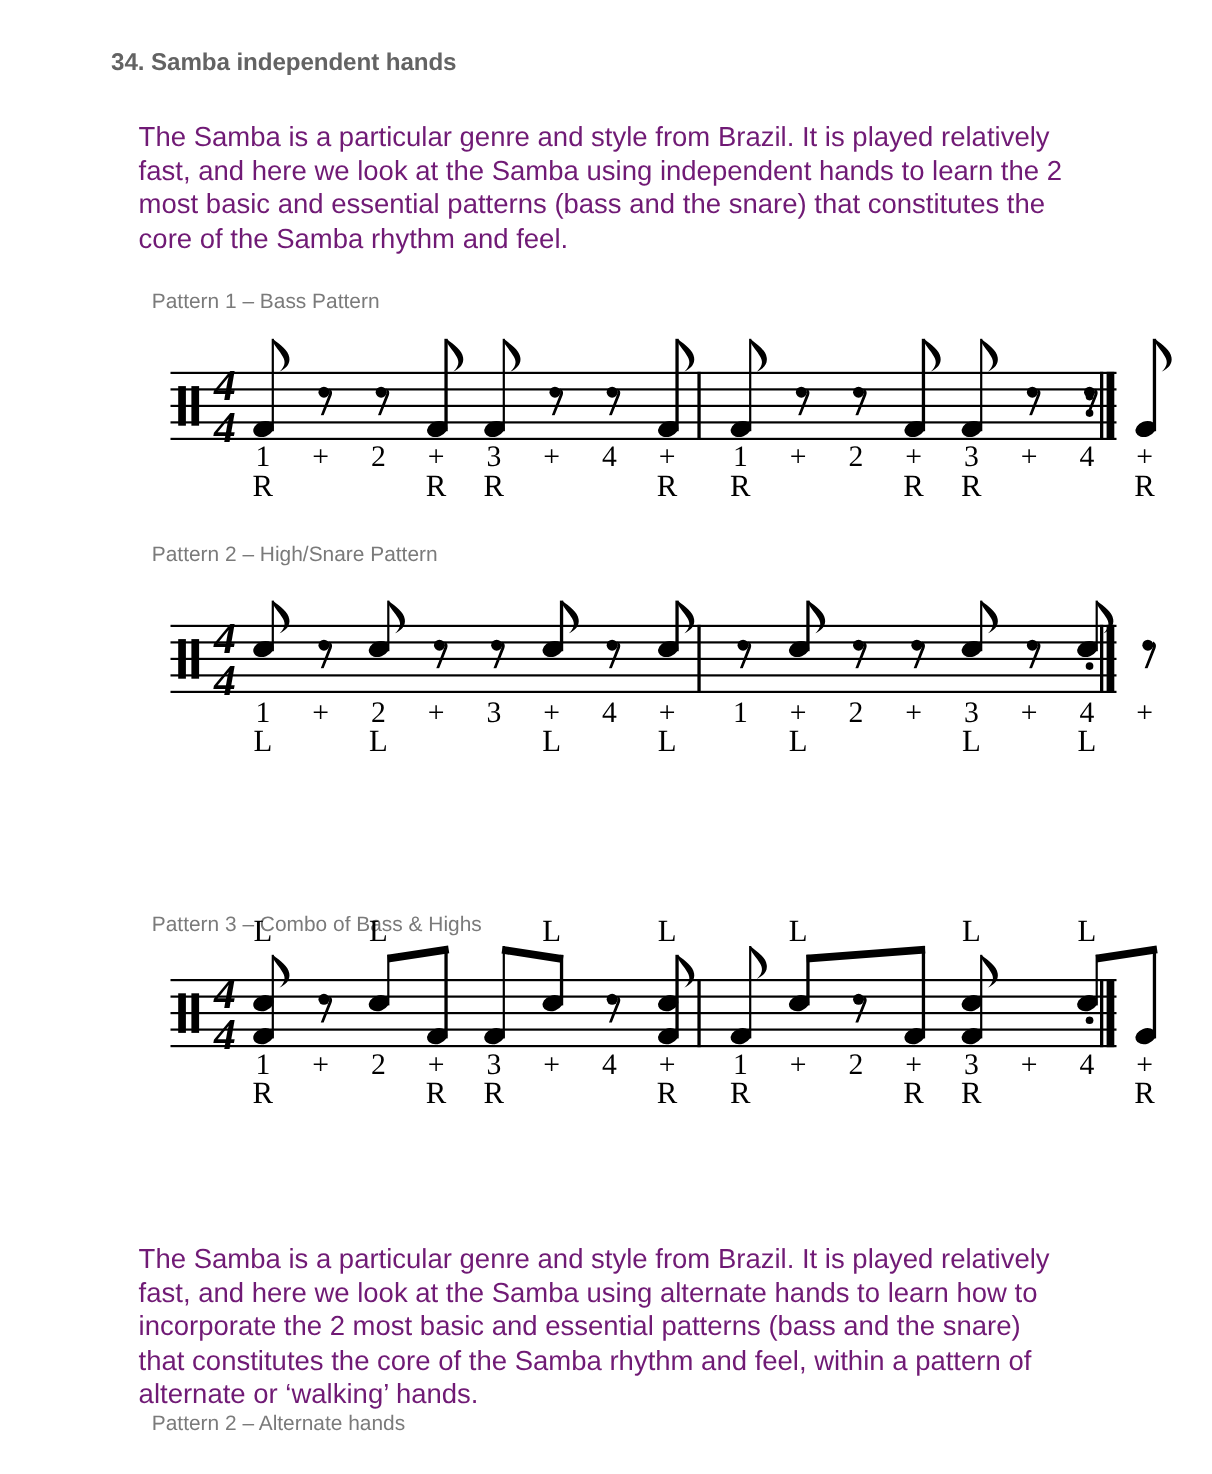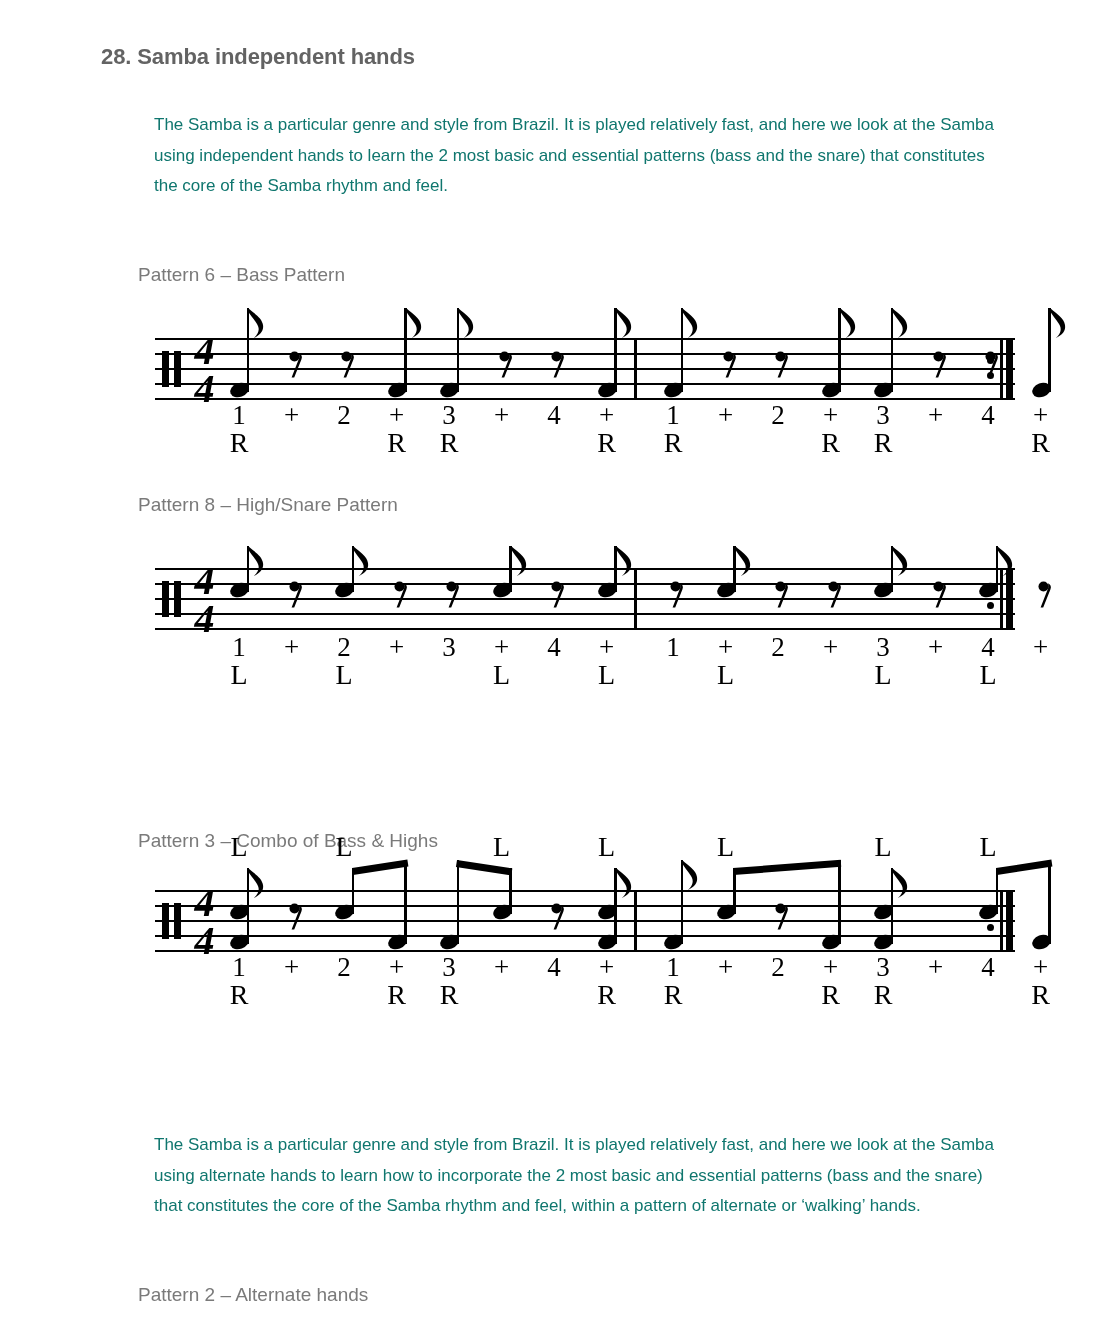--- a/index.html
+++ b/index.html
@@ -90,7 +90,7 @@
 
 <div class="page">
 
-  <div class="heading" style="top:44px;">28. Samba independent hands</div>
+  <div class="heading" style="top:44px;">34. Samba independent hands</div>
 
   <div class="para" style="top:110px;">The Samba is a particular genre and style from Brazil. It is played relatively fast, and here we look at the Samba using independent hands to learn the 2 most basic and essential patterns (bass and the snare) that constitutes the core of the Samba rhythm and feel.</div>
 

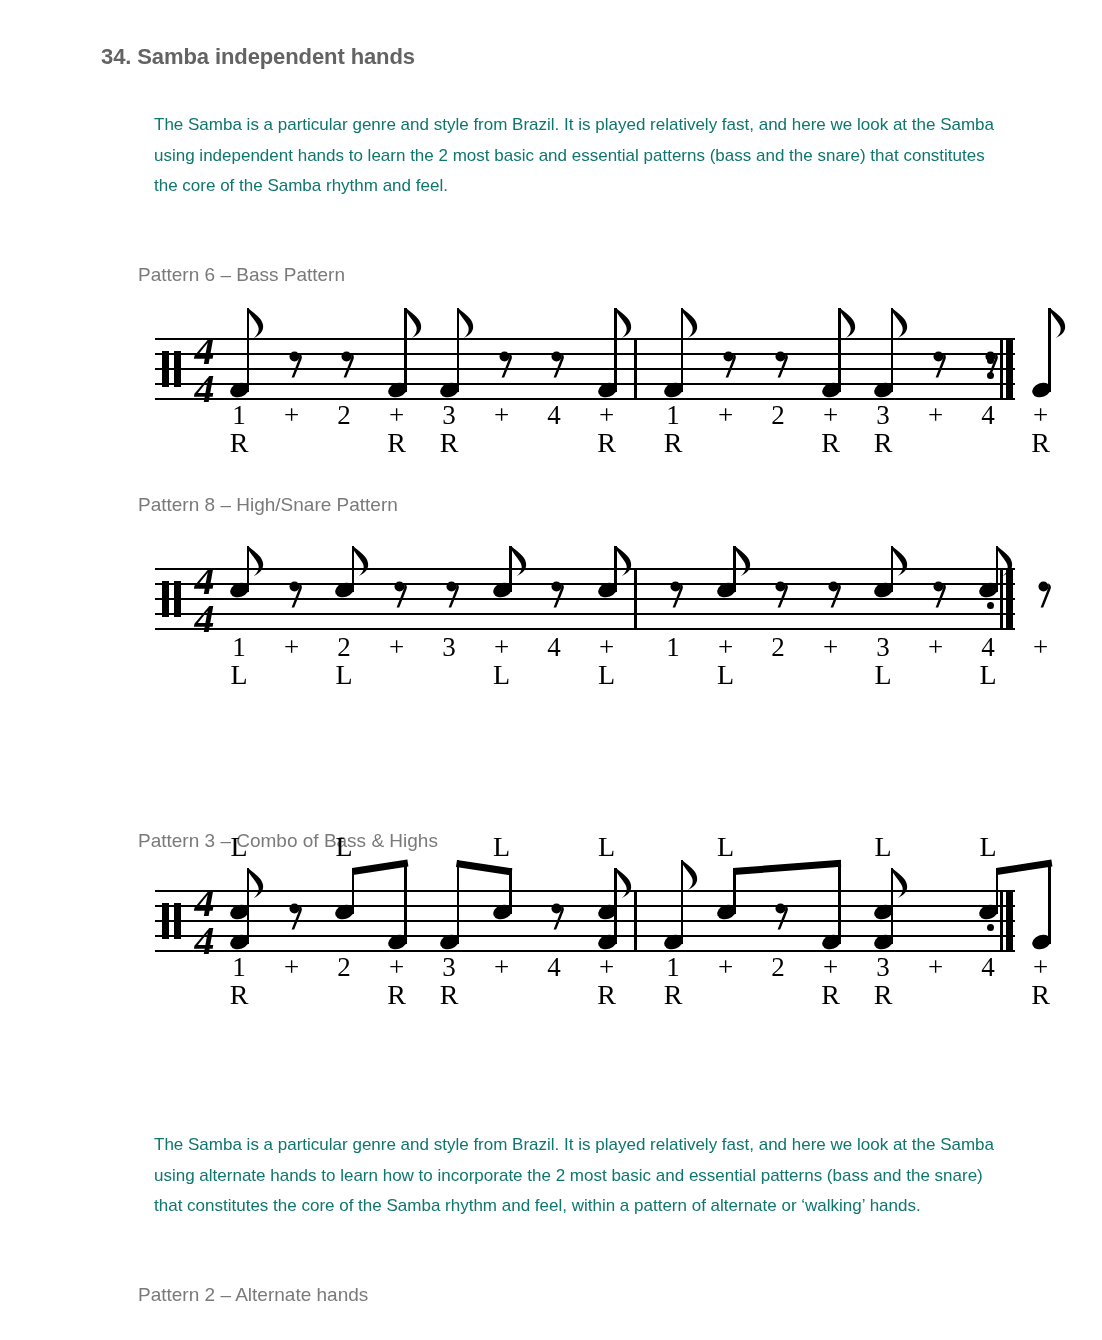--- a/index.html
+++ b/index.html
@@ -17,8 +17,8 @@
     letter-spacing:-0.1px;white-space:nowrap;
   }
   .para{
-    position:absolute;left:154px;width:846px;
-    font-size:17px;line-height:30.5px;color:#0f766e;
+    position:absolute;left:126px;width:846px;
+    font-size:25px;line-height:30.5px;color:#701a75;
   }
   .patlabel{
     position:absolute;left:138px;

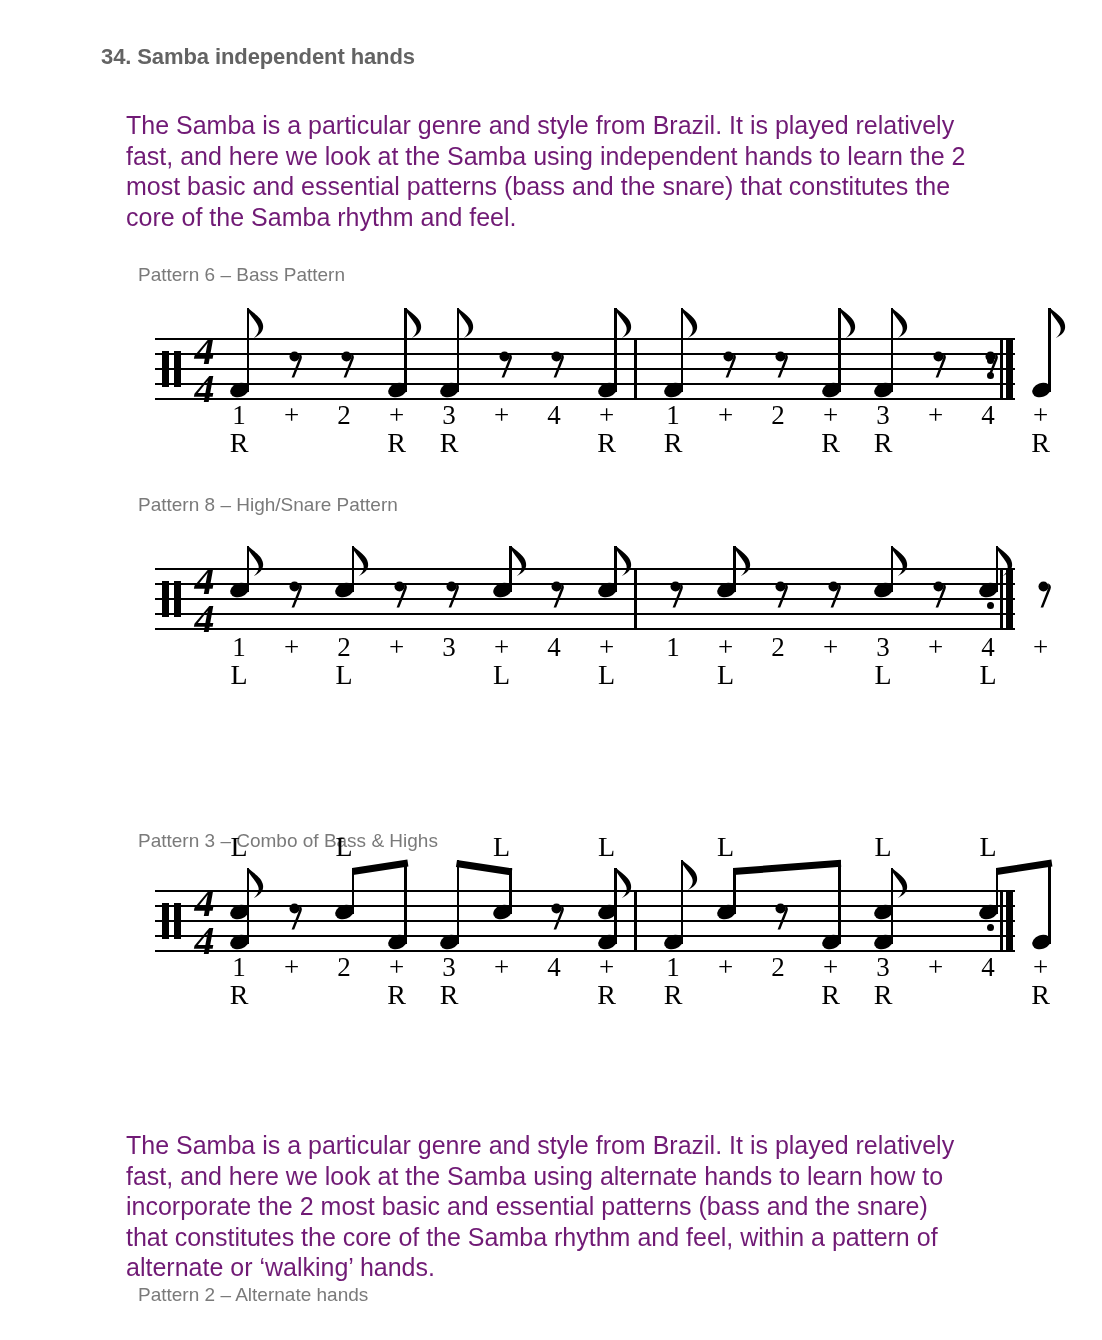--- a/index.html
+++ b/index.html
@@ -94,7 +94,7 @@
 
   <div class="para" style="top:110px;">The Samba is a particular genre and style from Brazil. It is played relatively fast, and here we look at the Samba using independent hands to learn the 2 most basic and essential patterns (bass and the snare) that constitutes the core of the Samba rhythm and feel.</div>
 
-  <div class="patlabel" style="top:264px;">Pattern 6 – Bass Pattern</div>
+  <div class="patlabel" style="top:264px;">Pattern 1 – Bass Pattern</div>
 
   <div class="system" id="sys0" style="top:338px;">
       <div class="staff">

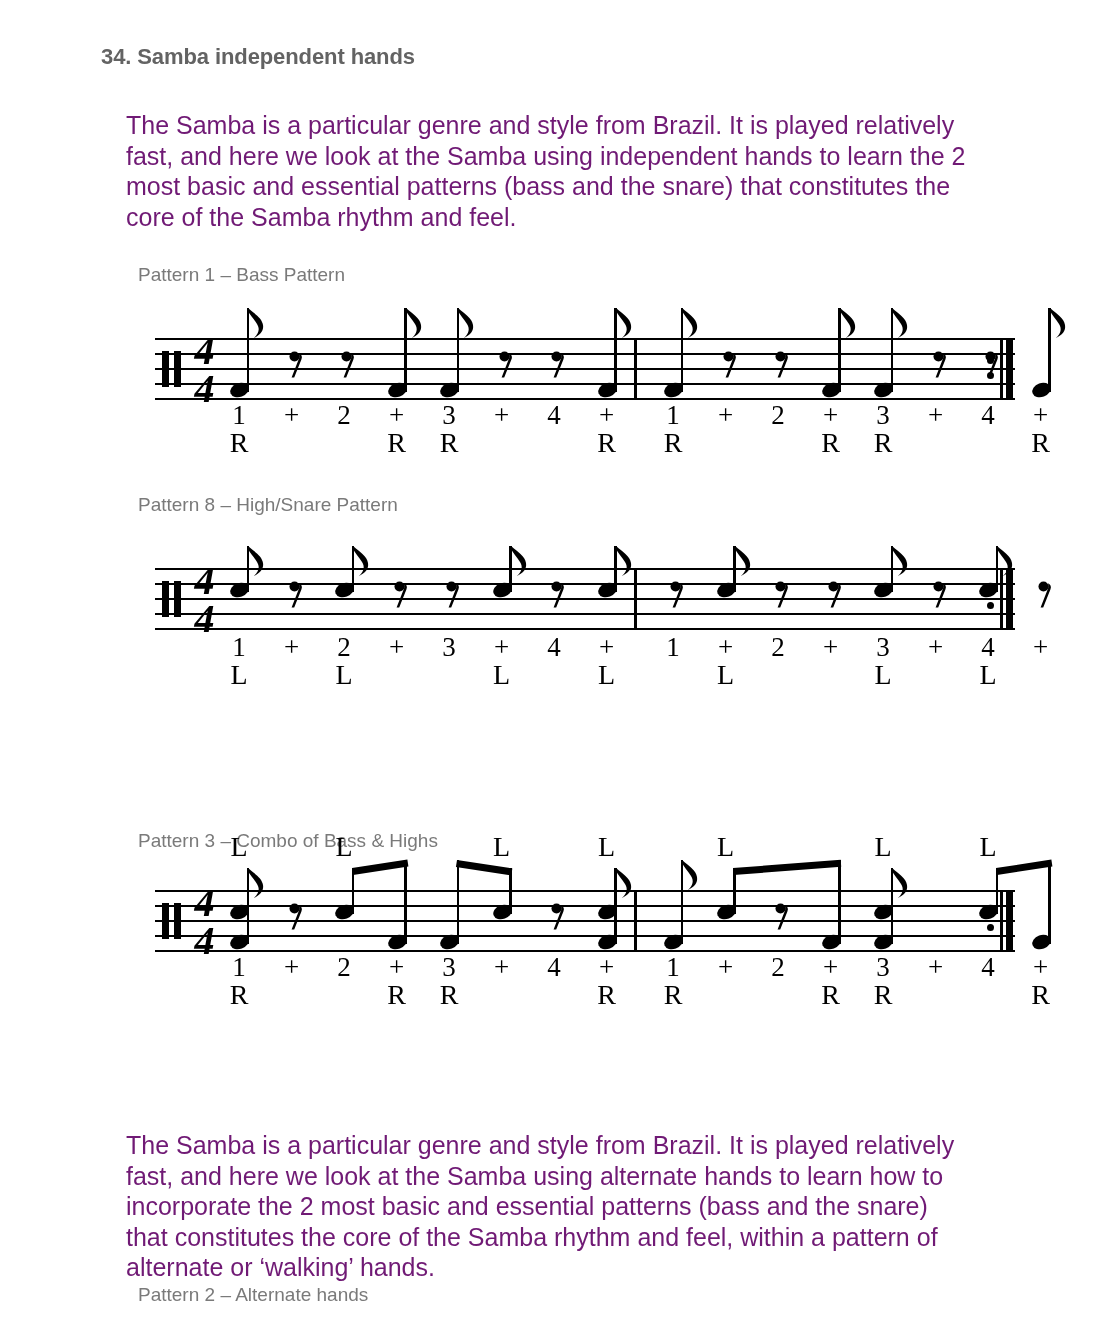--- a/index.html
+++ b/index.html
@@ -255,7 +255,7 @@
       <div class="stk" style="left: 868.5px;">R</div>
     </div>
 
-  <div class="patlabel" style="top:494px;">Pattern 8 – High/Snare Pattern</div>
+  <div class="patlabel" style="top:494px;">Pattern 2 – High/Snare Pattern</div>
 
   <div class="system" id="sys1" style="top:568px;">
       <div class="staff">

